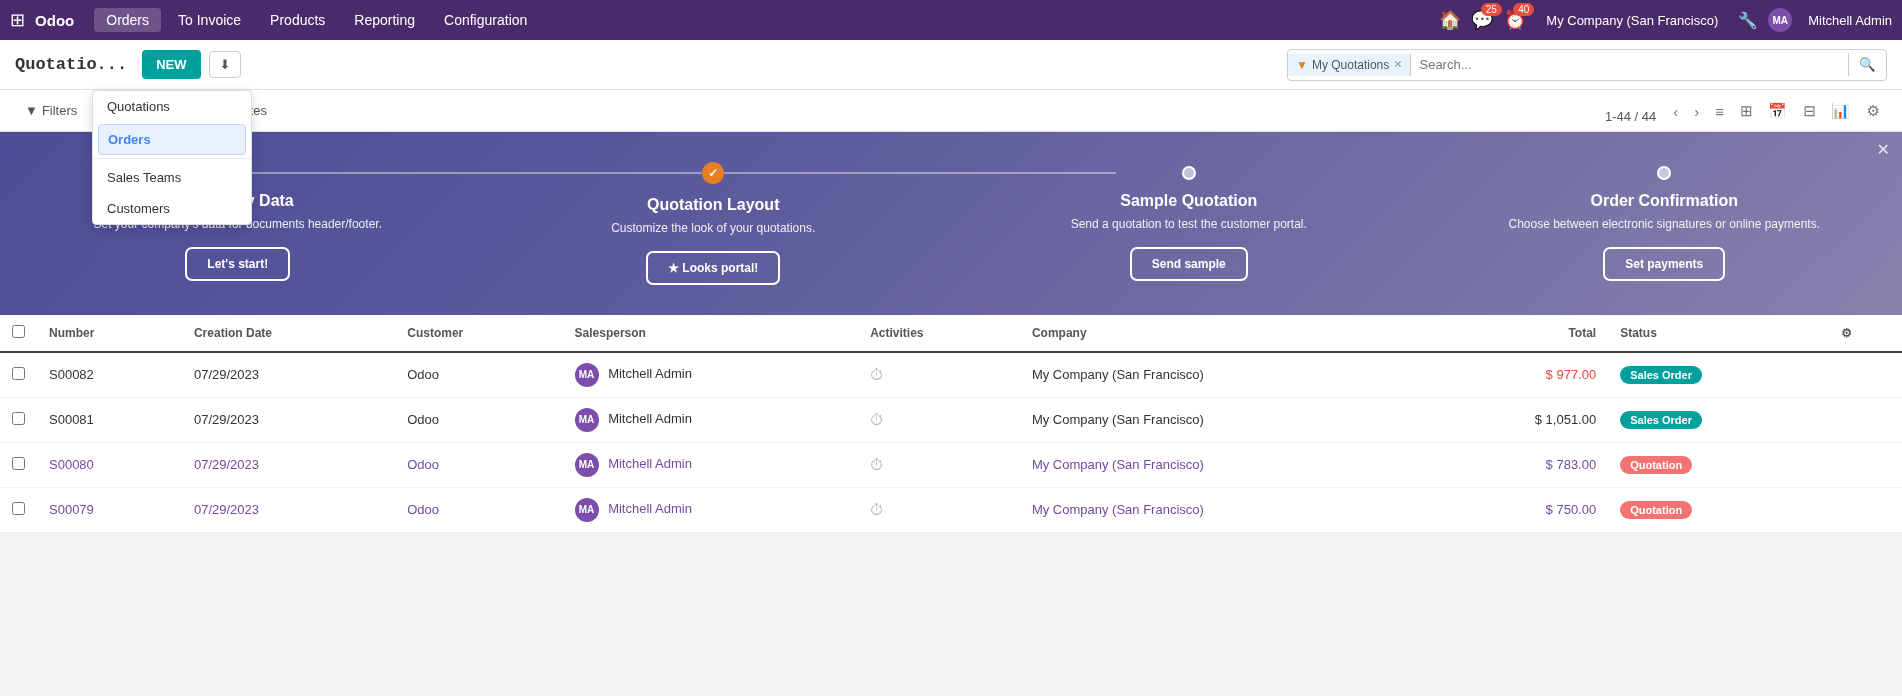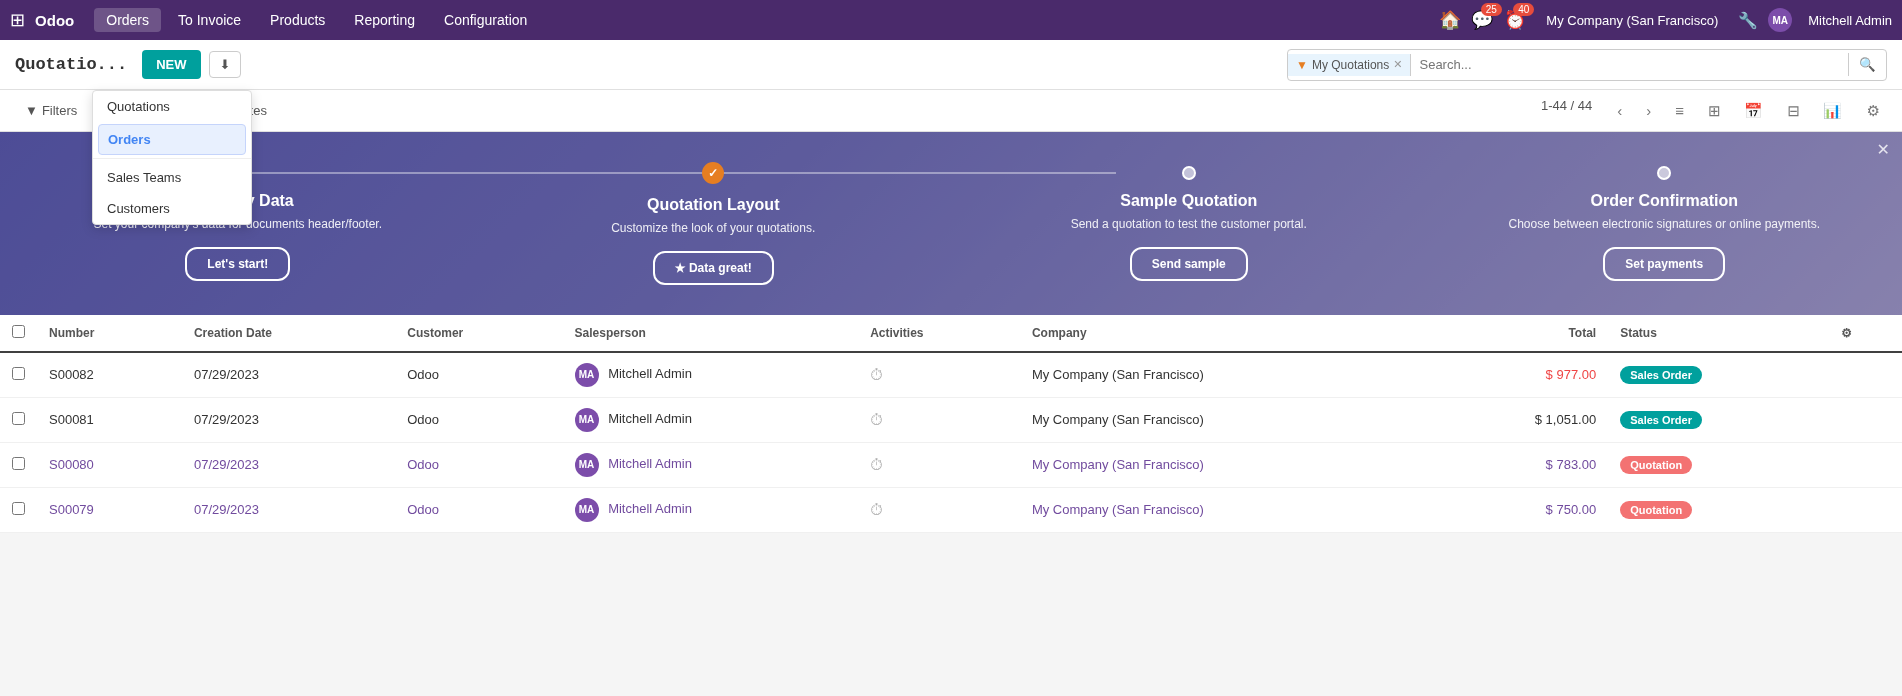--- a/index.html
+++ b/index.html
@@ -119,7 +119,7 @@
       align-items: center;
       gap: 4px;
     }
-    .view-controls { margin-left: auto; display: flex; align-items: flex-start; gap: 10px; }
+    .view-controls { margin-left: auto; display: flex; align-items: flex-end; gap: 2px; }
     .pagination { font-size: 13px; color: #555; margin-right: 8px; }
     .view-btn {
       background: none;

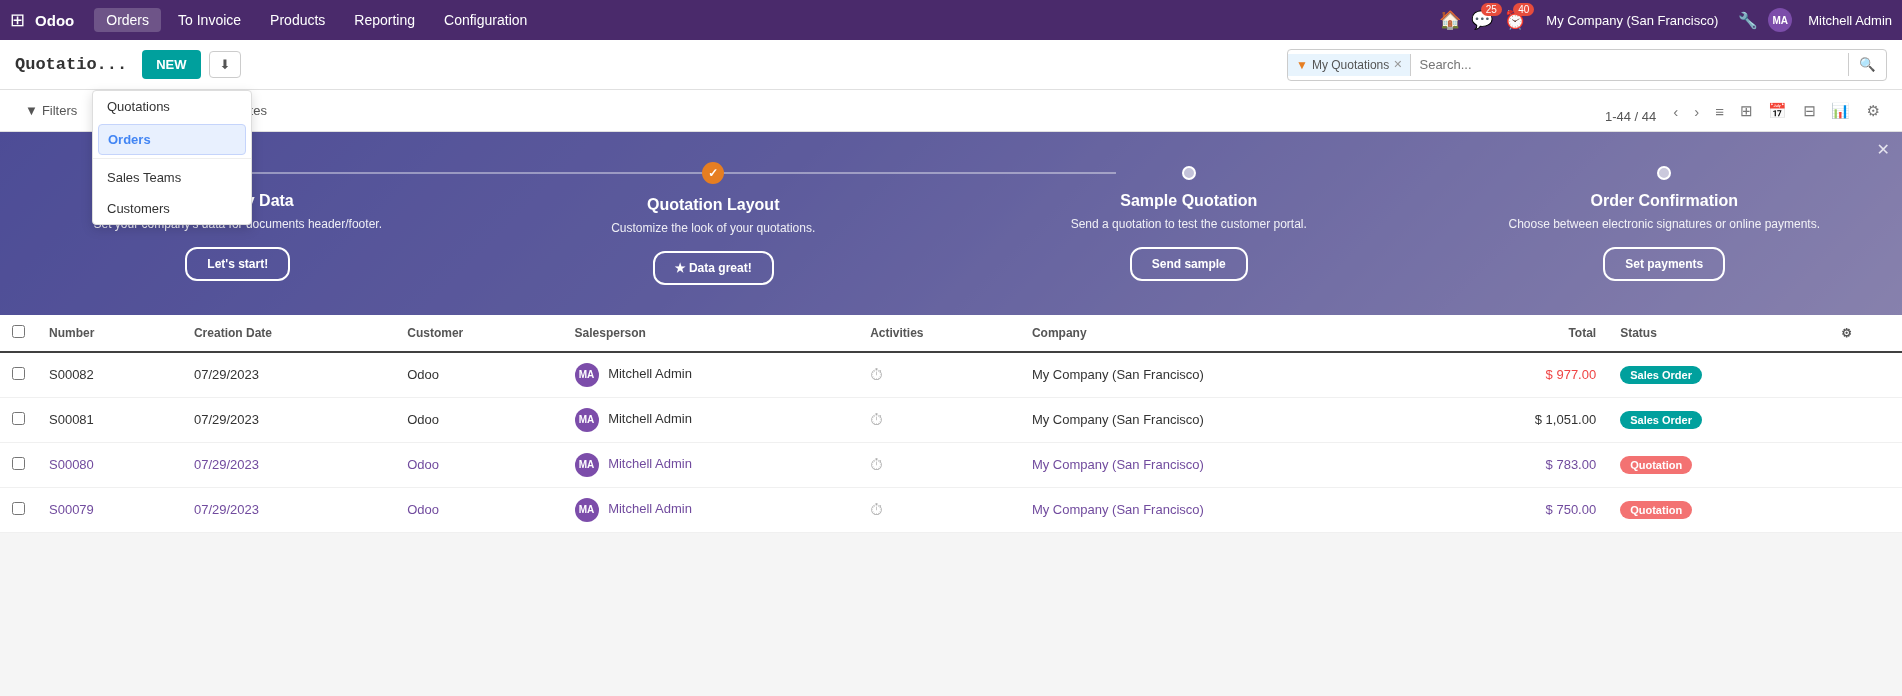--- a/index.html
+++ b/index.html
@@ -175,7 +175,7 @@
       background: white;
       color: #333;
       border: 2px solid white;
-      border-radius: 12px;
+      border-radius: 7px;
       cursor: pointer;
       font-size: 12px;
       font-weight: 600;

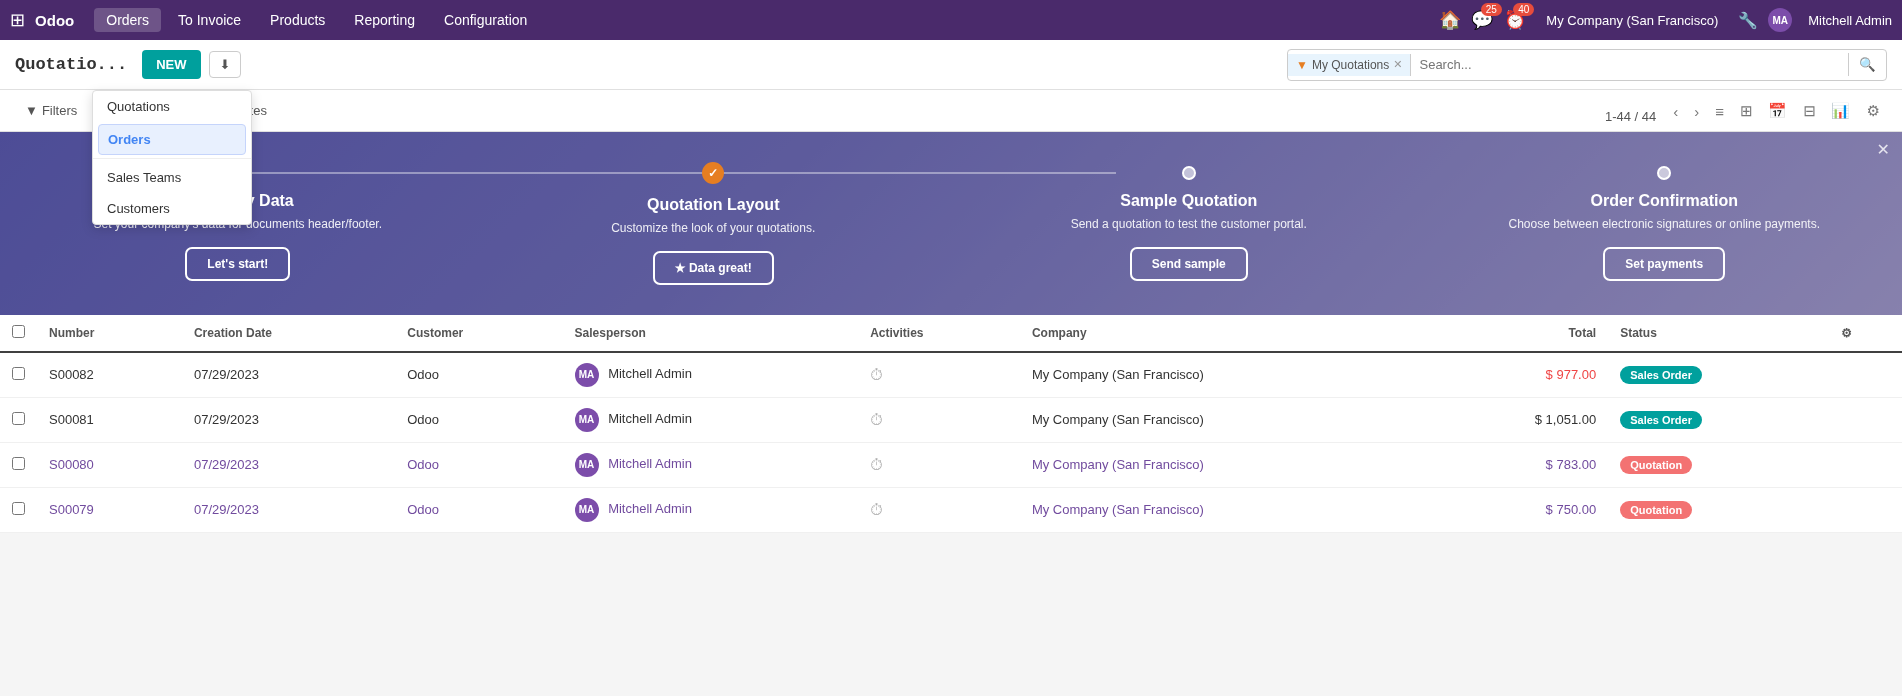--- a/index.html
+++ b/index.html
@@ -377,7 +377,7 @@
       <p>Customize the look of your quotations.</p>
       <button class="banner-btn" style="background:transparent;color:white;border:2px solid white;">
         <span>★</span>
-        <span>Data great!</span>
+        <span>Looks portal!</span>
       </button>
     </div>
 

